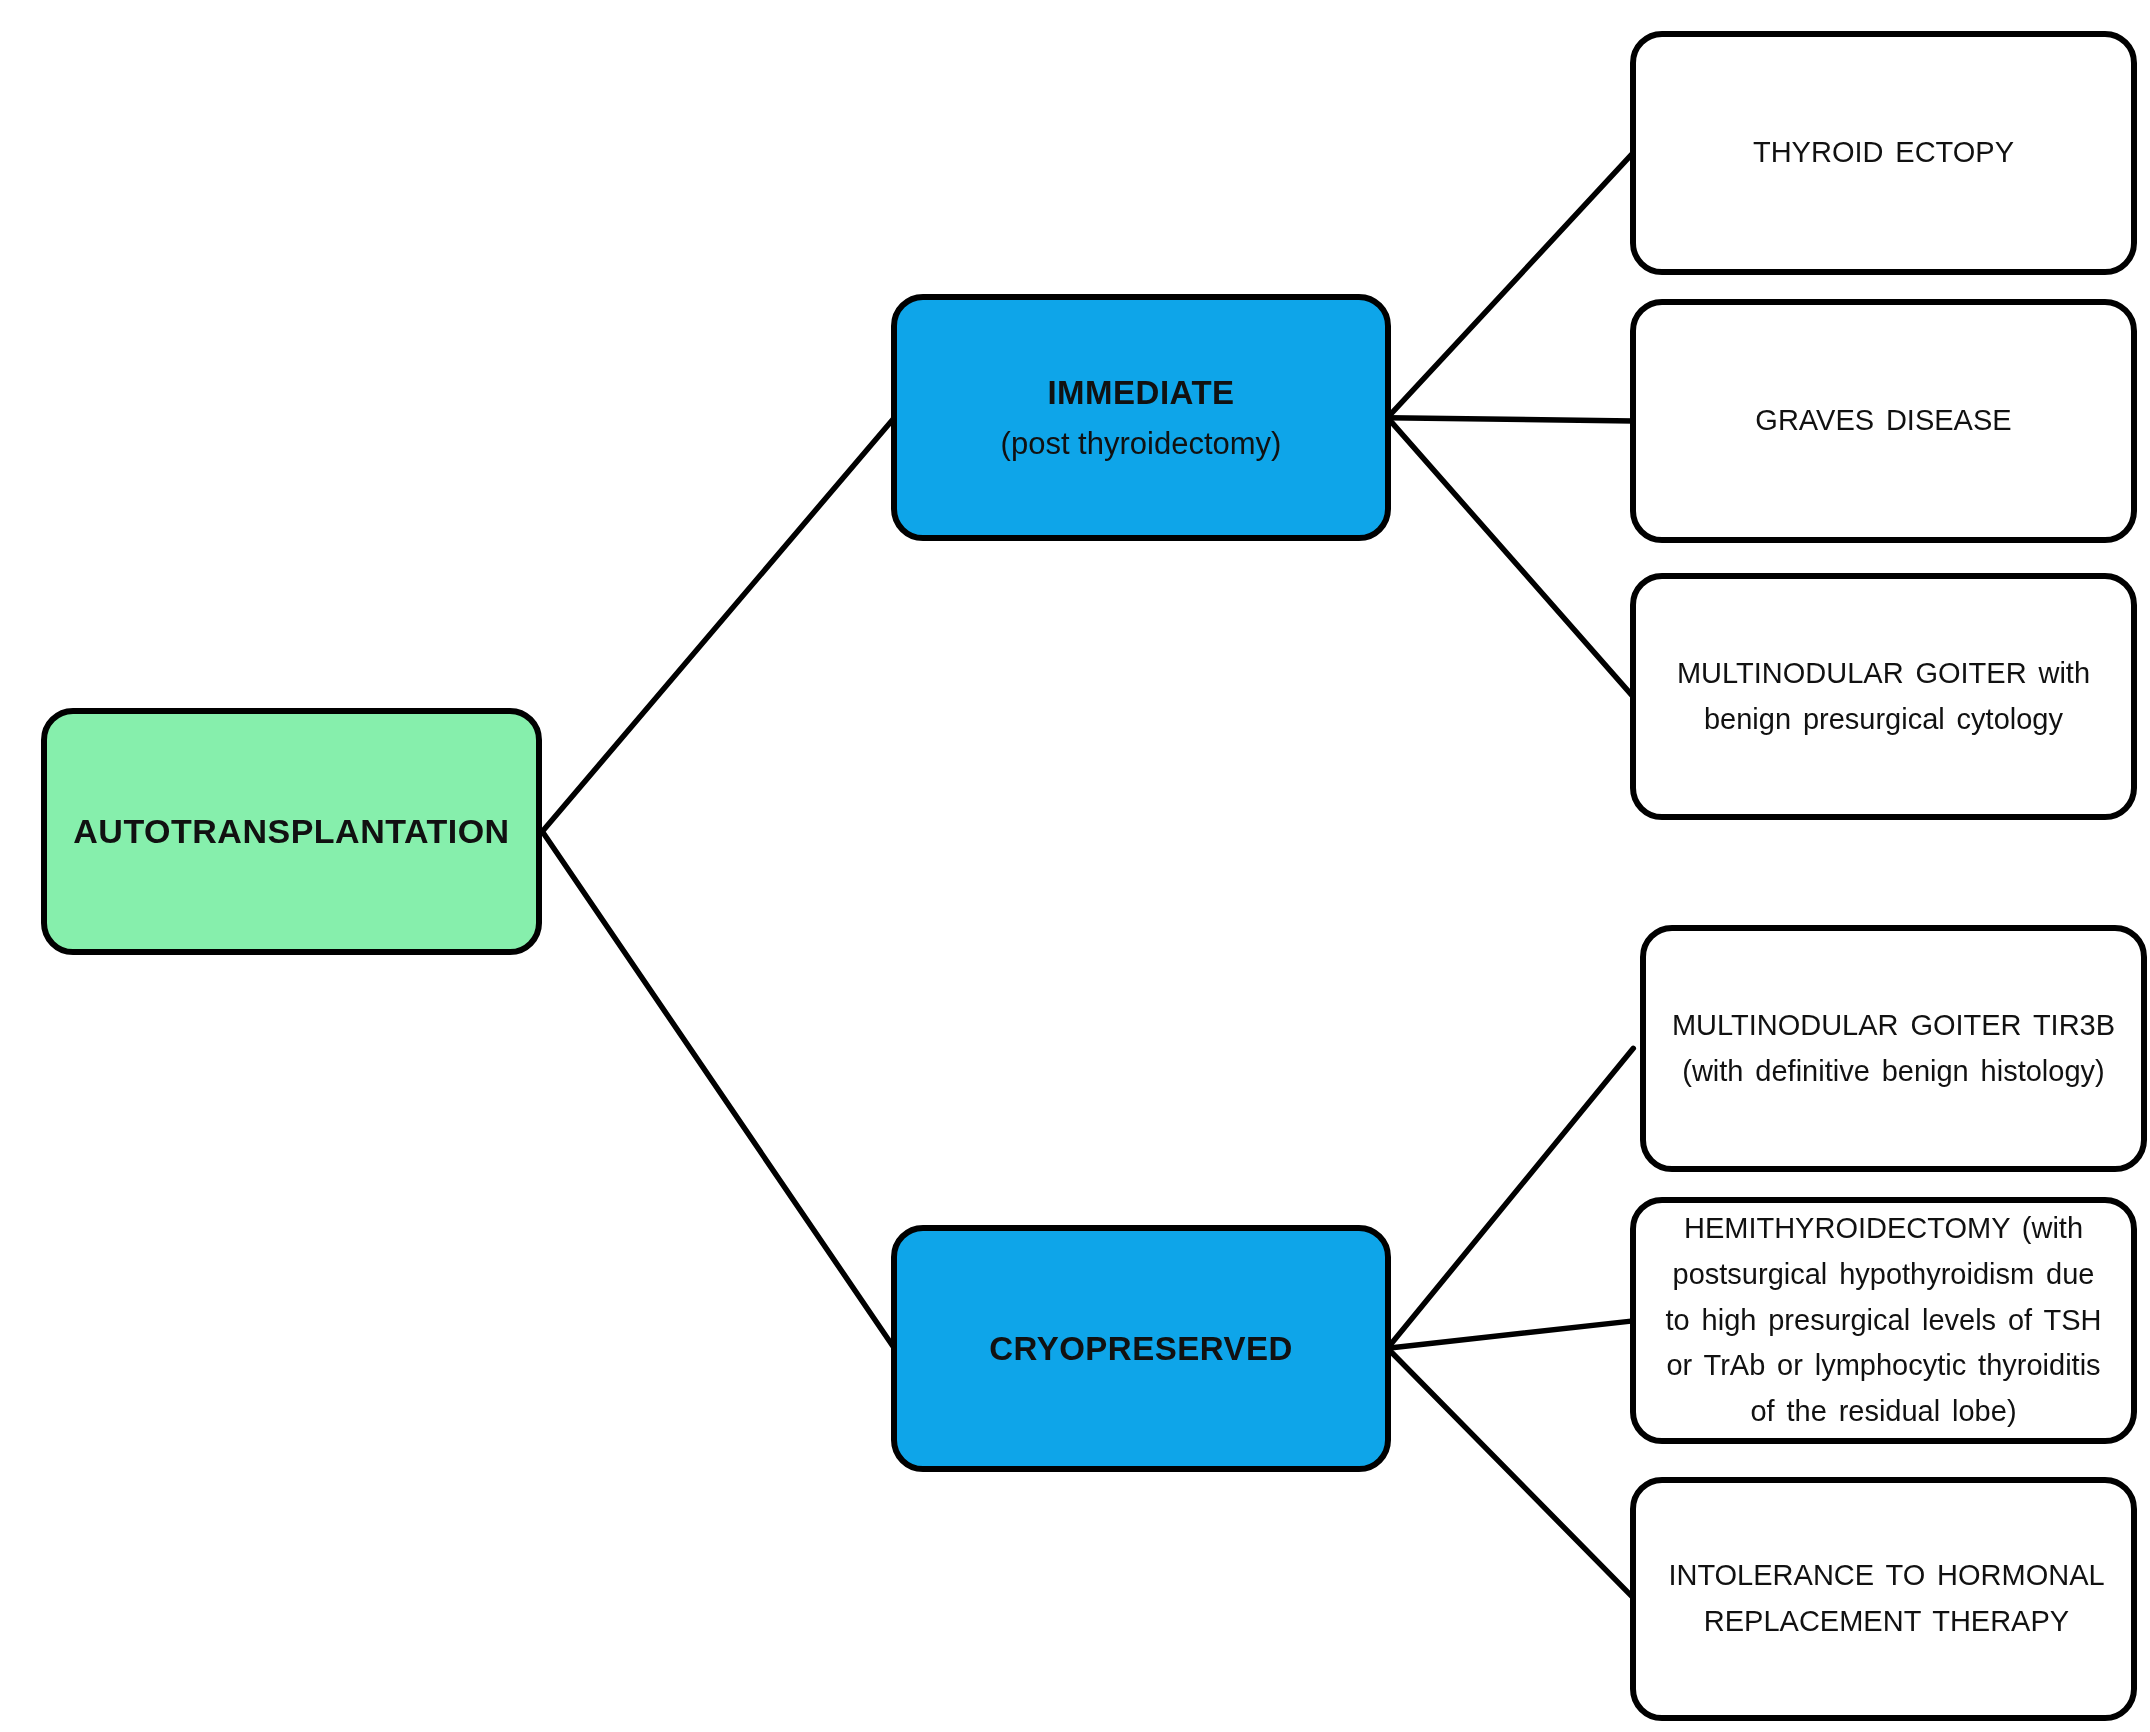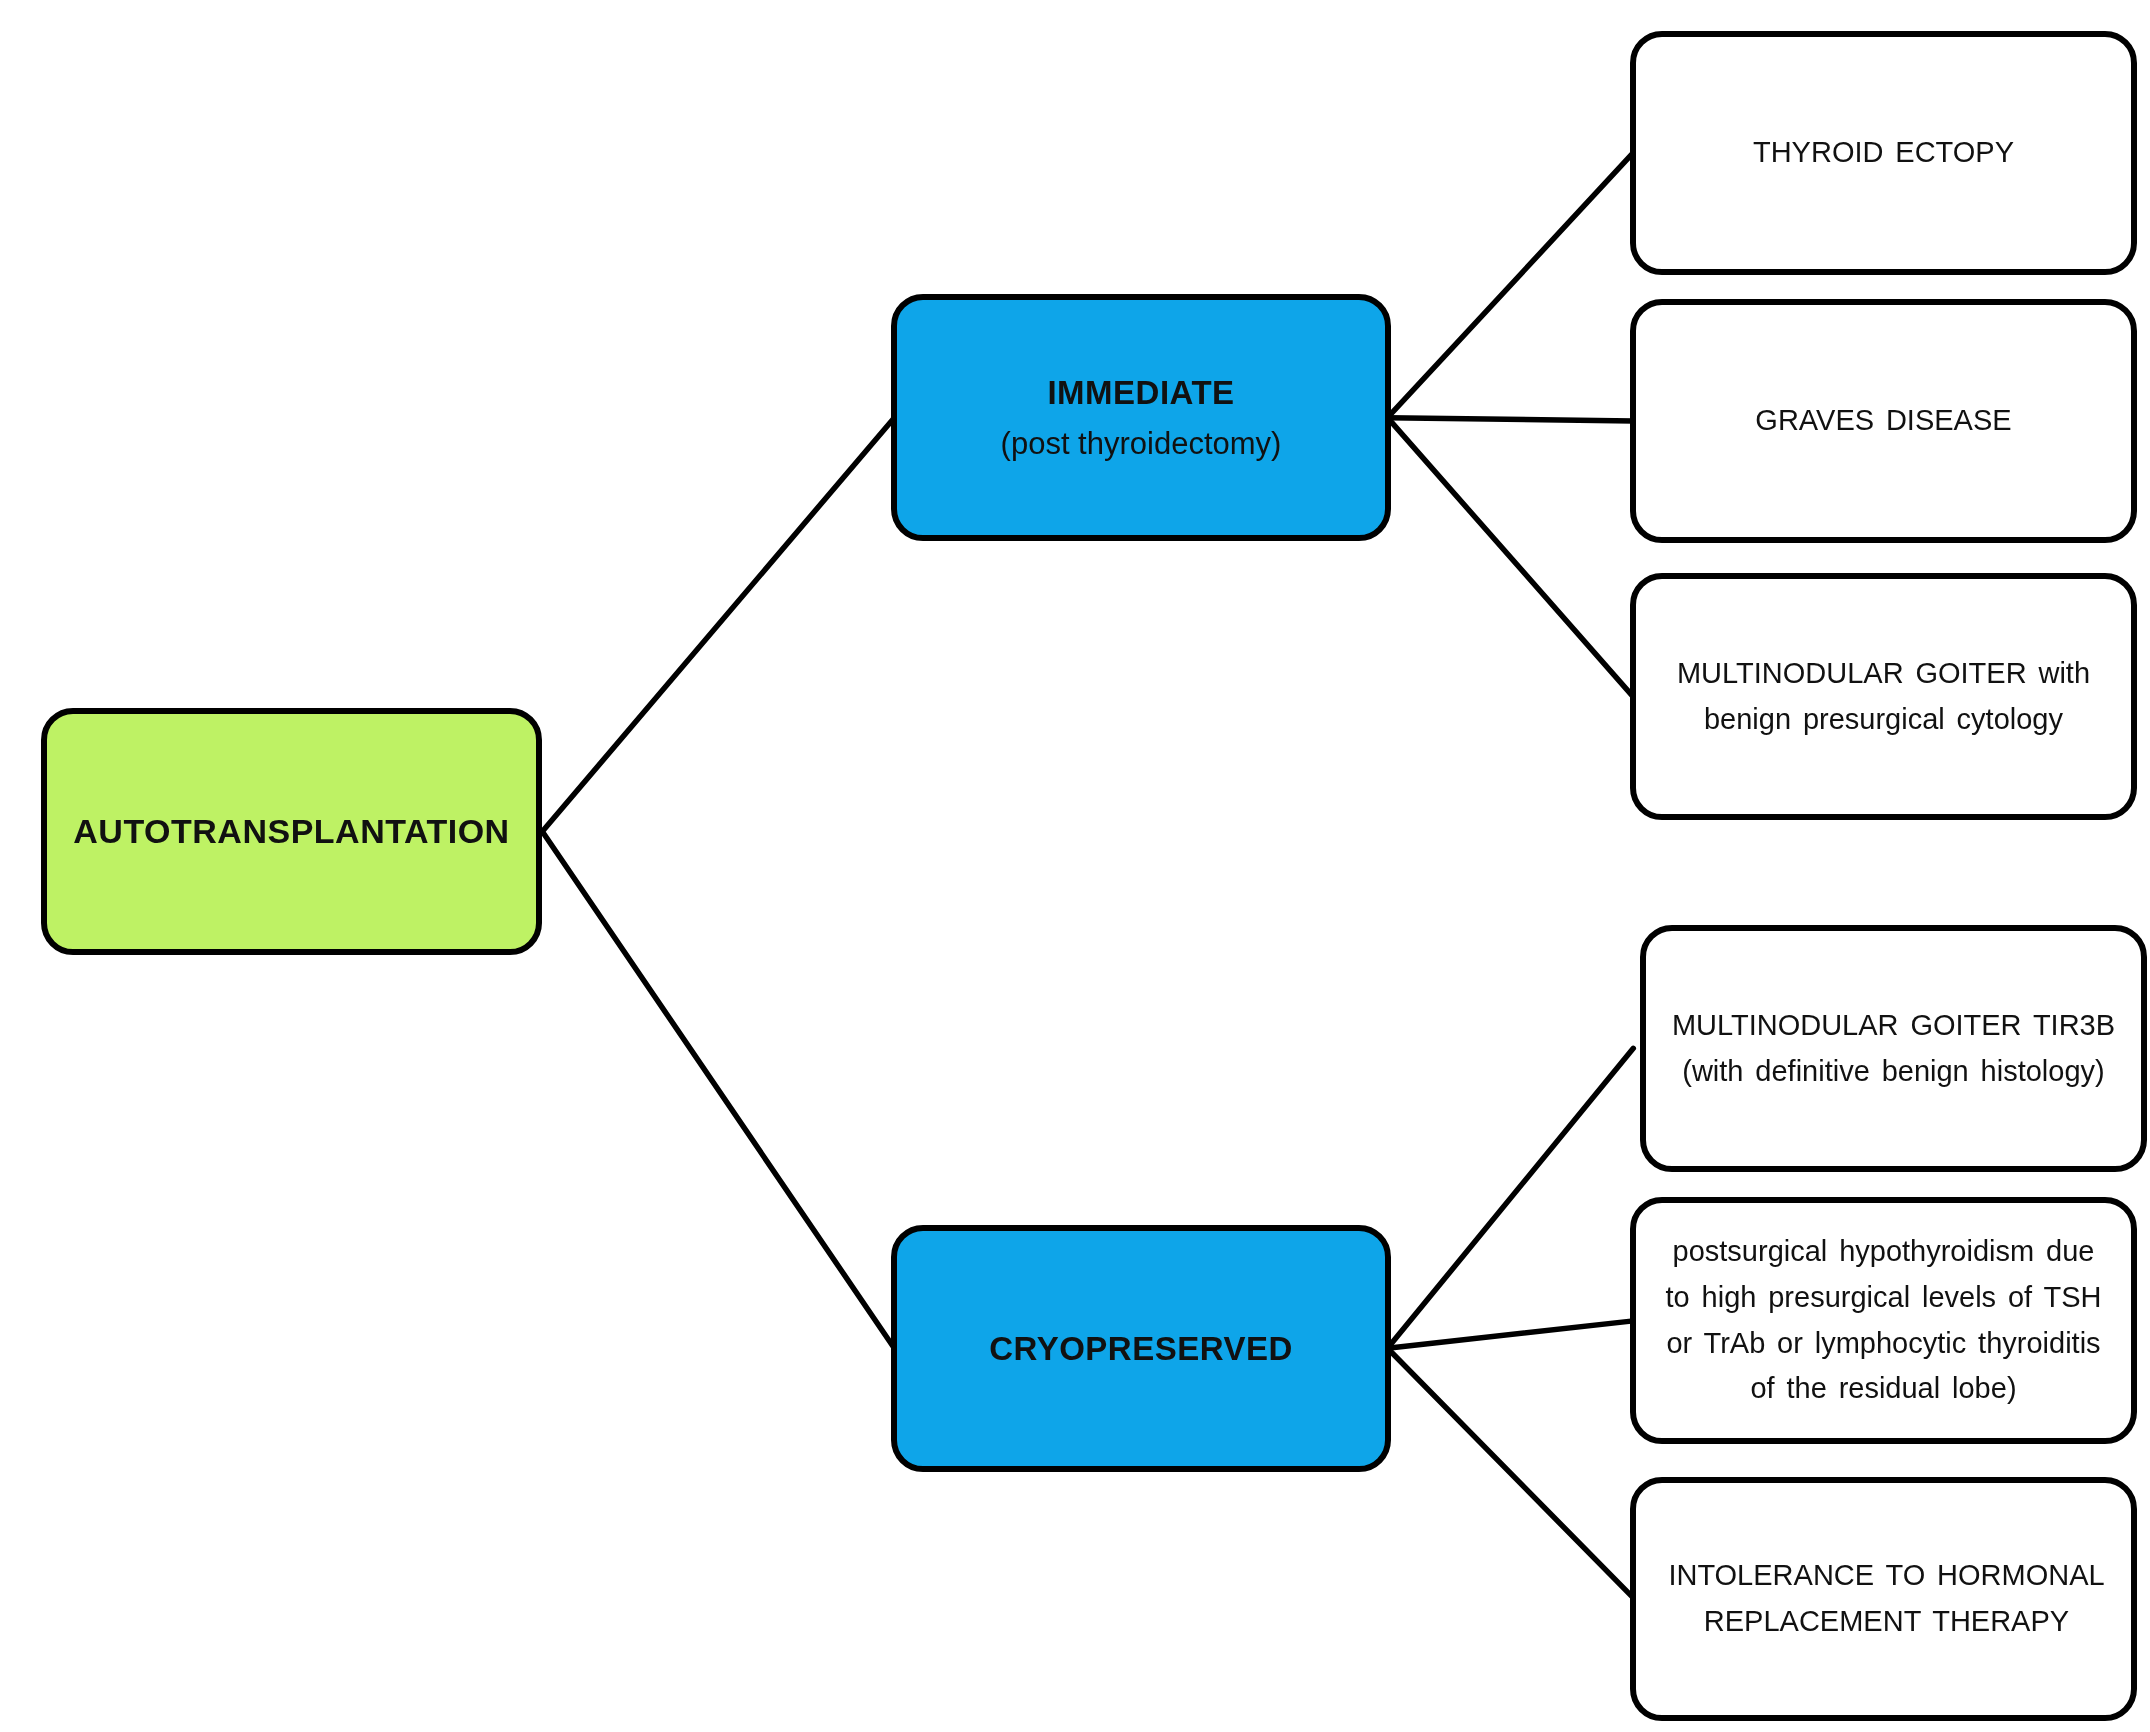--- a/index.html
+++ b/index.html
@@ -37,7 +37,7 @@
     justify-content: center;
     text-align: center;
   }
-  .node.root   { background: #bef264; }
+  .node.root   { background: #86efac; }
   .node.branch { background: #0ea5e9; }
   .node.leaf   { background: #ffffff; }
   .root-label {

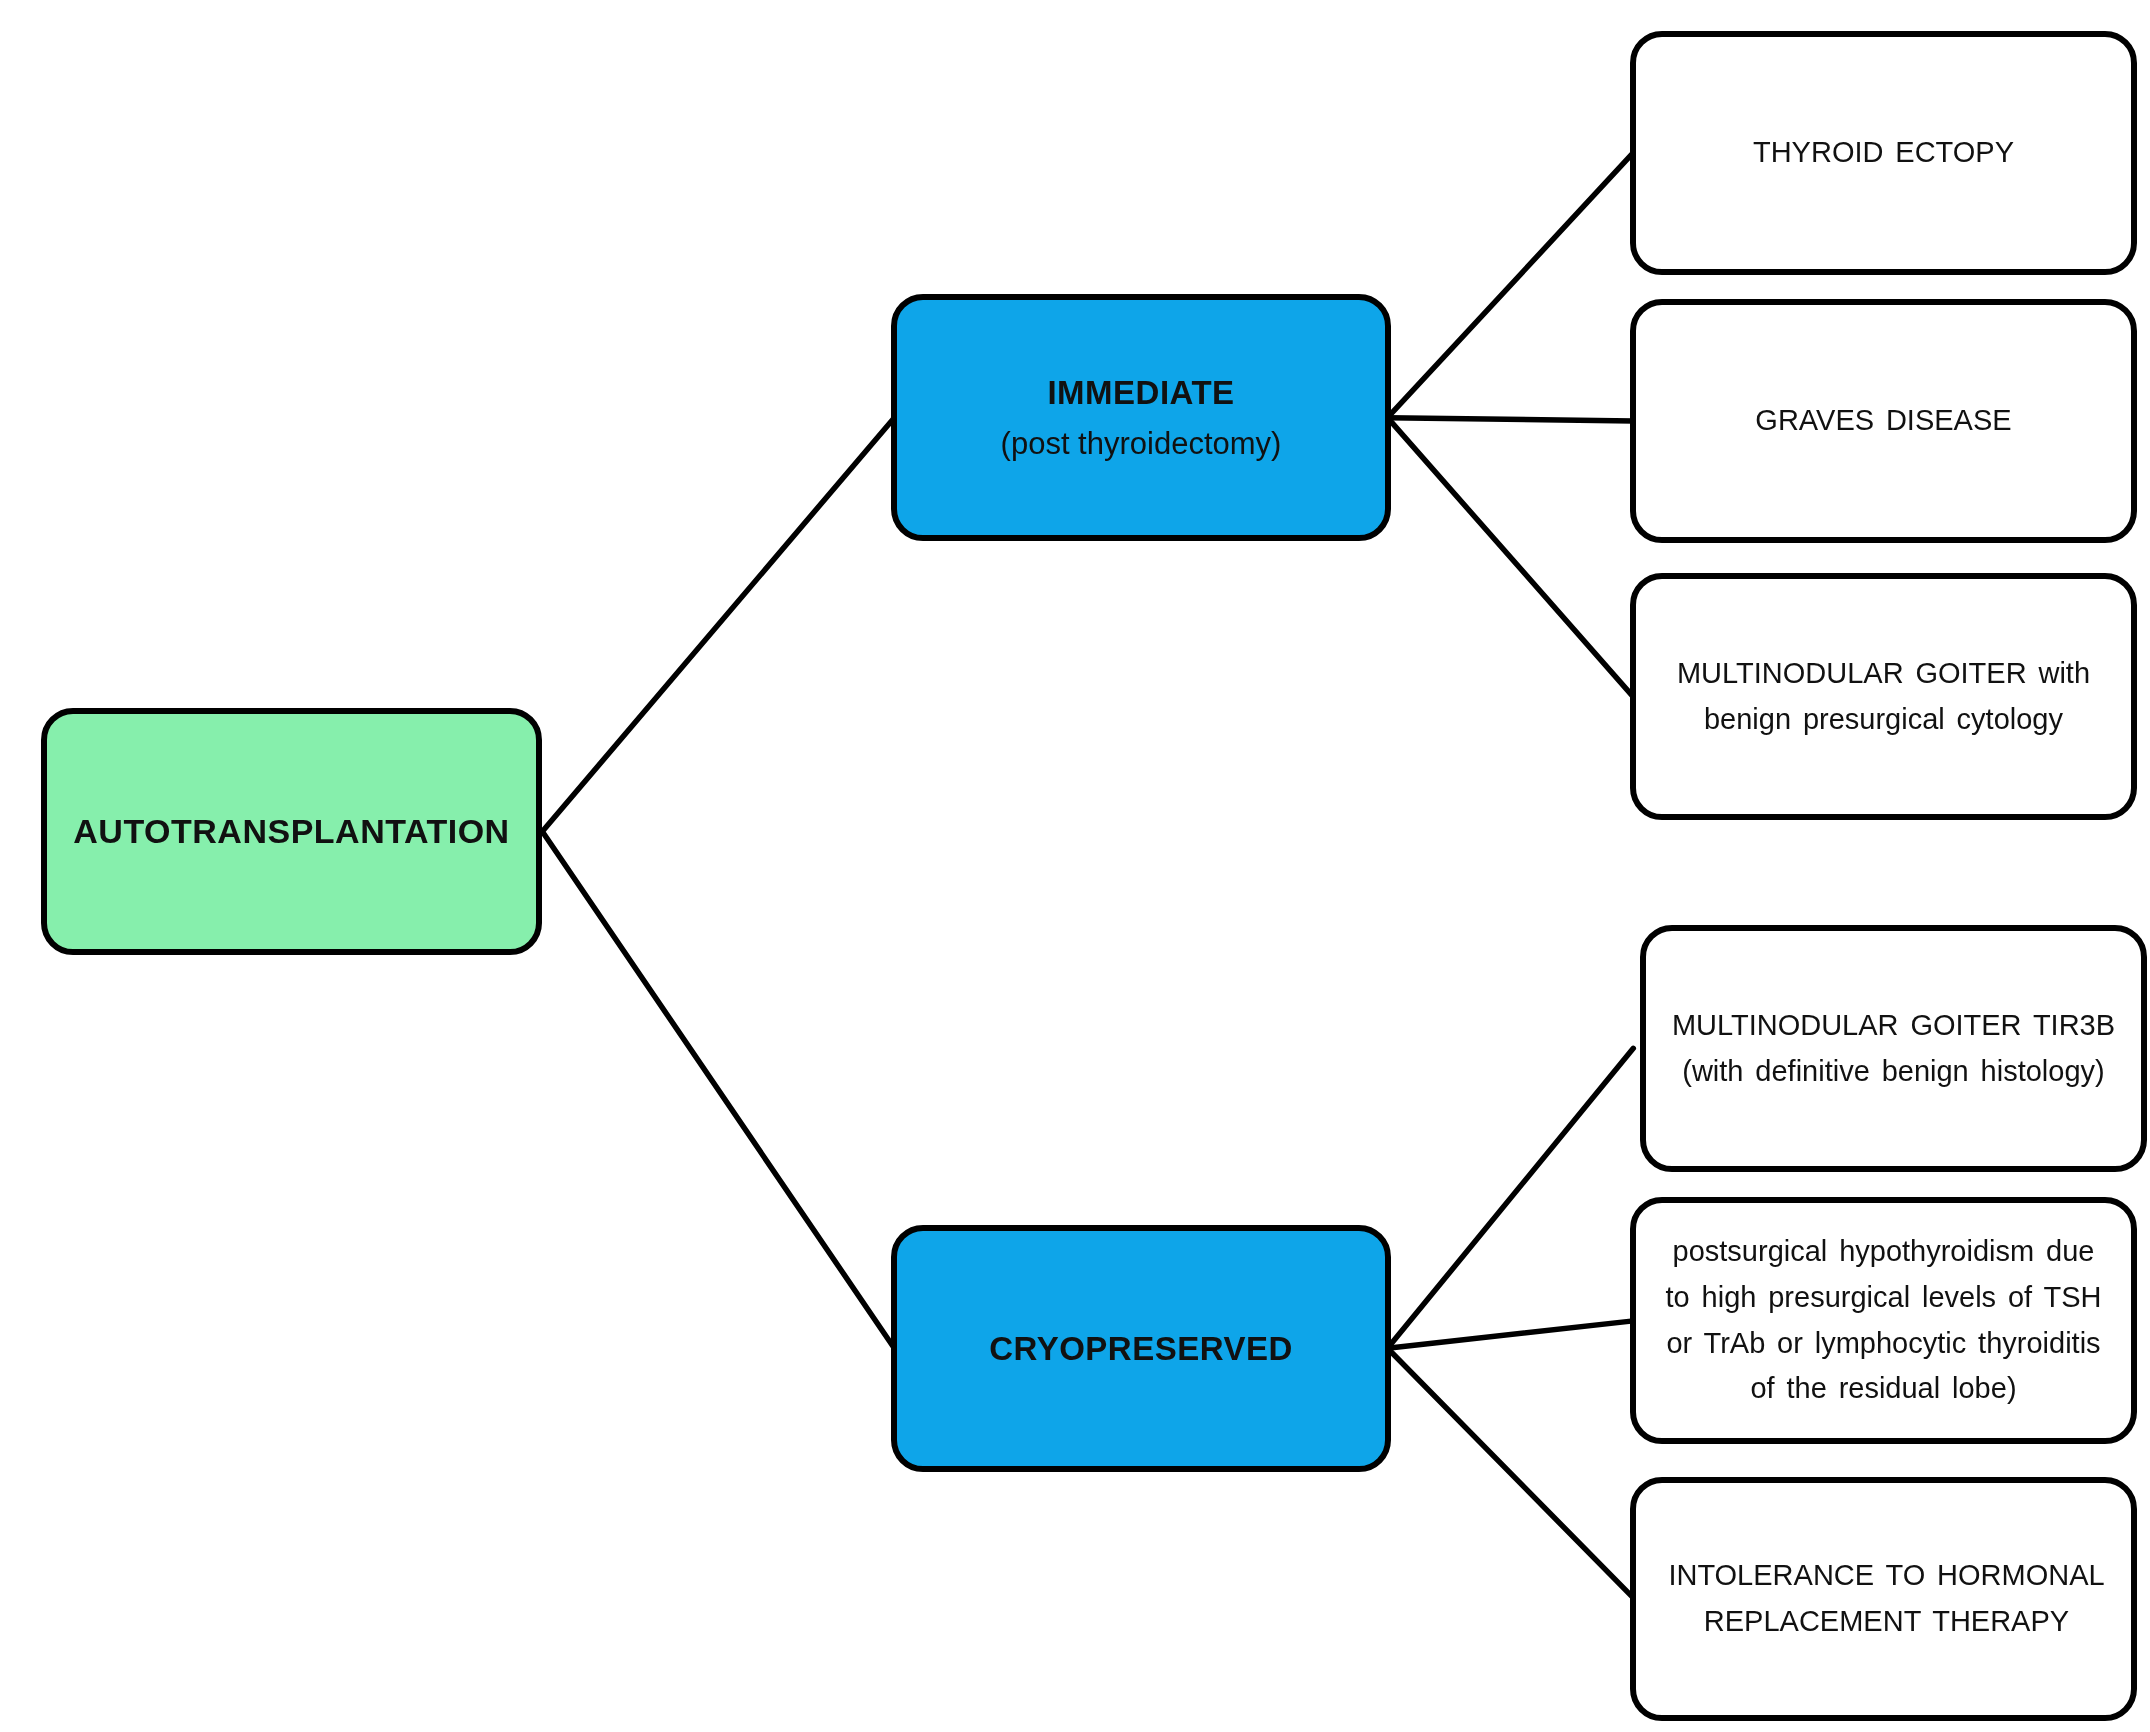--- a/index.html
+++ b/index.html
@@ -124,6 +124,7 @@
 
   <div class="node leaf" style="left:1630px; top:1197px; width:507px; height:247px;">
     <div class="leaf-text">
+        <div class="line">HEMITHYROIDECTOMY  (with</div>
         <div class="line">postsurgical hypothyroidism due</div>
         <div class="line">to high presurgical levels of TSH</div>
         <div class="line">or TrAb  or lymphocytic thyroiditis</div>

